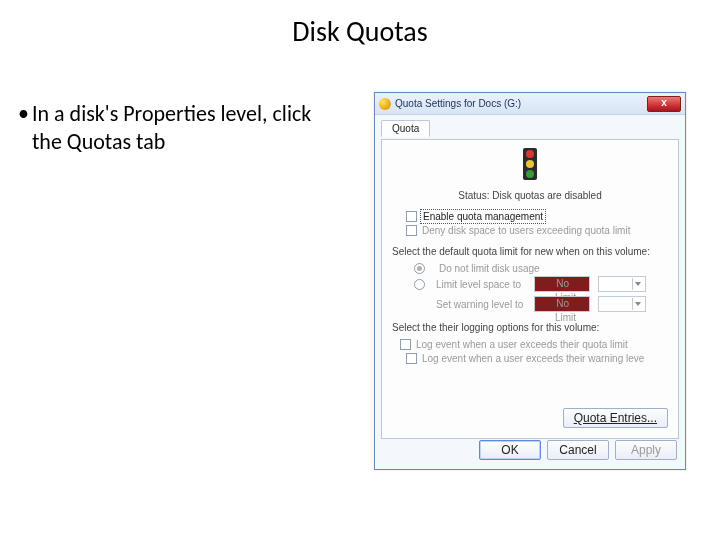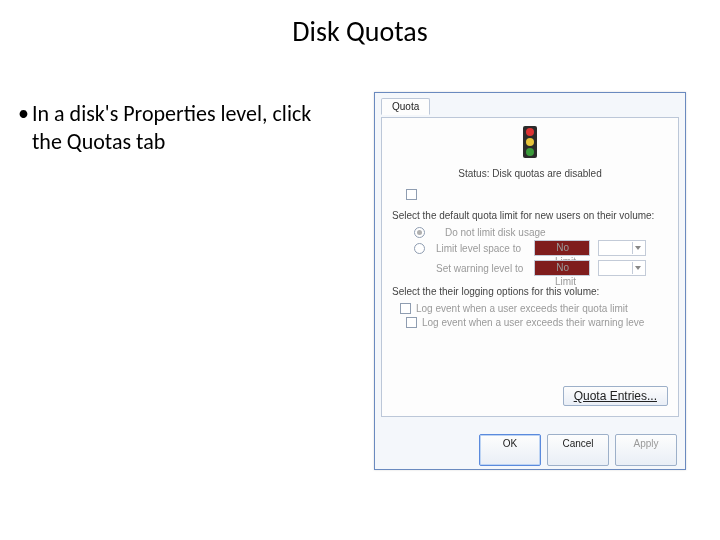--- a/index.html
+++ b/index.html
@@ -267,6 +267,11 @@
 <div class="bullet">In a disk's Properties level, click the Quotas tab</div>
 
 <div class="dialog">
+  <div class="titlebar">
+    <div class="titlebar-icon"></div>
+    <div class="titlebar-text">Quota Settings for Docs (G:)</div>
+    <div class="close-btn">x</div>
+  </div>
 
   <div class="tabstrip">
     <div class="tab">Quota</div>

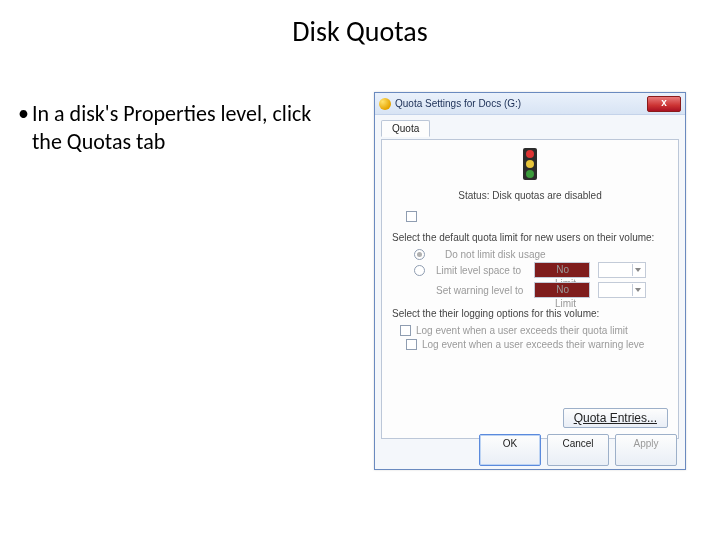--- a/index.html
+++ b/index.html
@@ -288,6 +288,10 @@
       <div class="status-text">Status: Disk quotas are disabled</div>
     </div>
 
+    <div class="chk-row">
+      <div class="chk"></div>
+      <span class="focus-dotted">Enable quota management</span>
+    </div>
     <div class="chk-row disabled">
       <div class="chk"></div>
     </div>

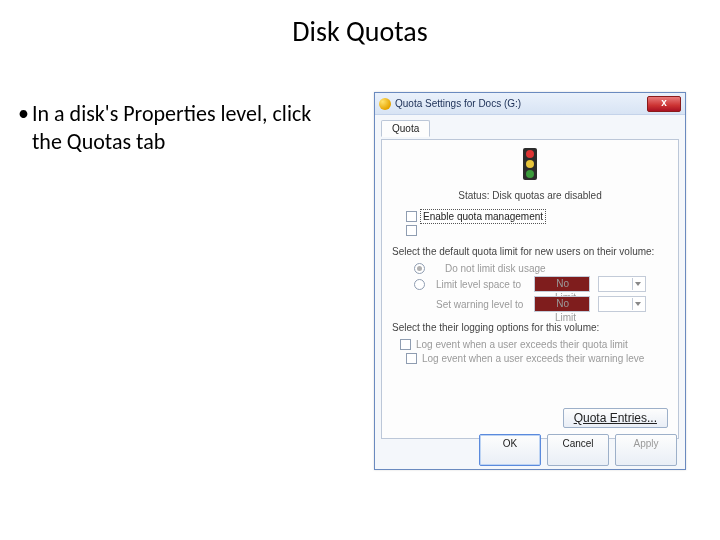--- a/index.html
+++ b/index.html
@@ -294,6 +294,7 @@
     </div>
     <div class="chk-row disabled">
       <div class="chk"></div>
+      <span>Deny disk space to users exceeding quota limit</span>
     </div>
 
     <div class="section-head">Select the default quota limit for new users on their volume:</div>

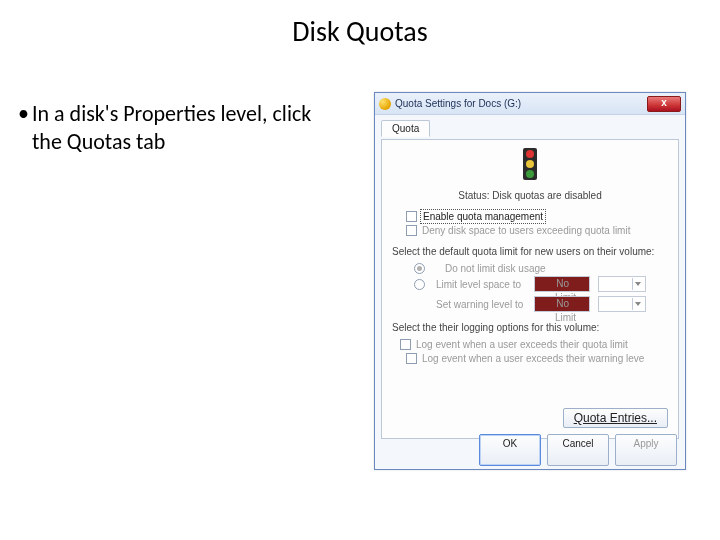--- a/index.html
+++ b/index.html
@@ -297,7 +297,7 @@
       <span>Deny disk space to users exceeding quota limit</span>
     </div>
 
-    <div class="section-head">Select the default quota limit for new users on their volume:</div>
+    <div class="section-head">Select the default quota limit for new when on this volume:</div>
 
     <div class="radio-row disabled">
       <div class="radio sel"></div>

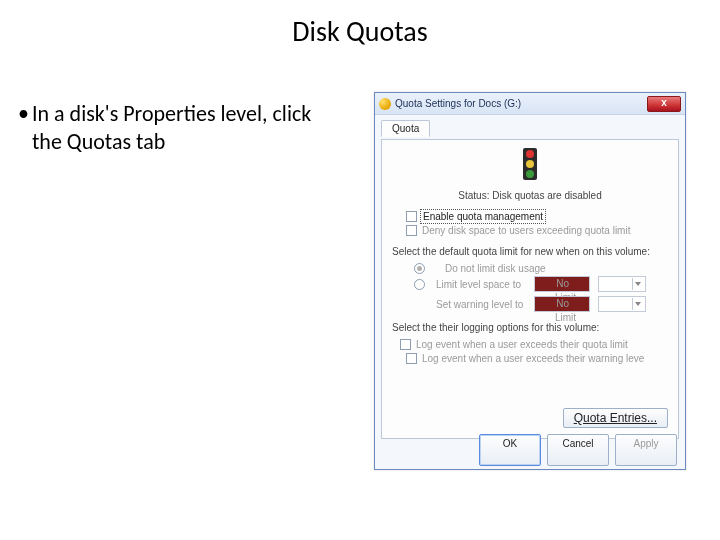--- a/index.html
+++ b/index.html
@@ -162,7 +162,7 @@
   .radio-row {
     display: flex;
     align-items: flex-start;
-    gap: 20px;
+    gap: 14px;
     margin: 2px 0 2px 22px;
   }
   .radio {

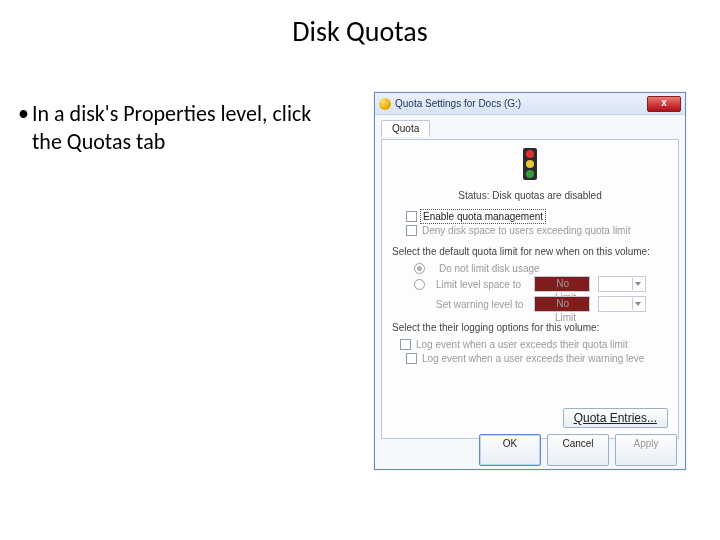--- a/index.html
+++ b/index.html
@@ -246,12 +246,12 @@
     padding: 0 2px;
   }
   .dlg-btn {
-    height: 32px;
+    height: 20px;
     min-width: 62px;
     border: 1px solid #9db0c9;
     background: linear-gradient(#fdfdfd, #e9eef6);
     border-radius: 2px;
-    font-size: 10px;
+    font-size: 12px;
     line-height: 18px;
     text-align: center;
   }

